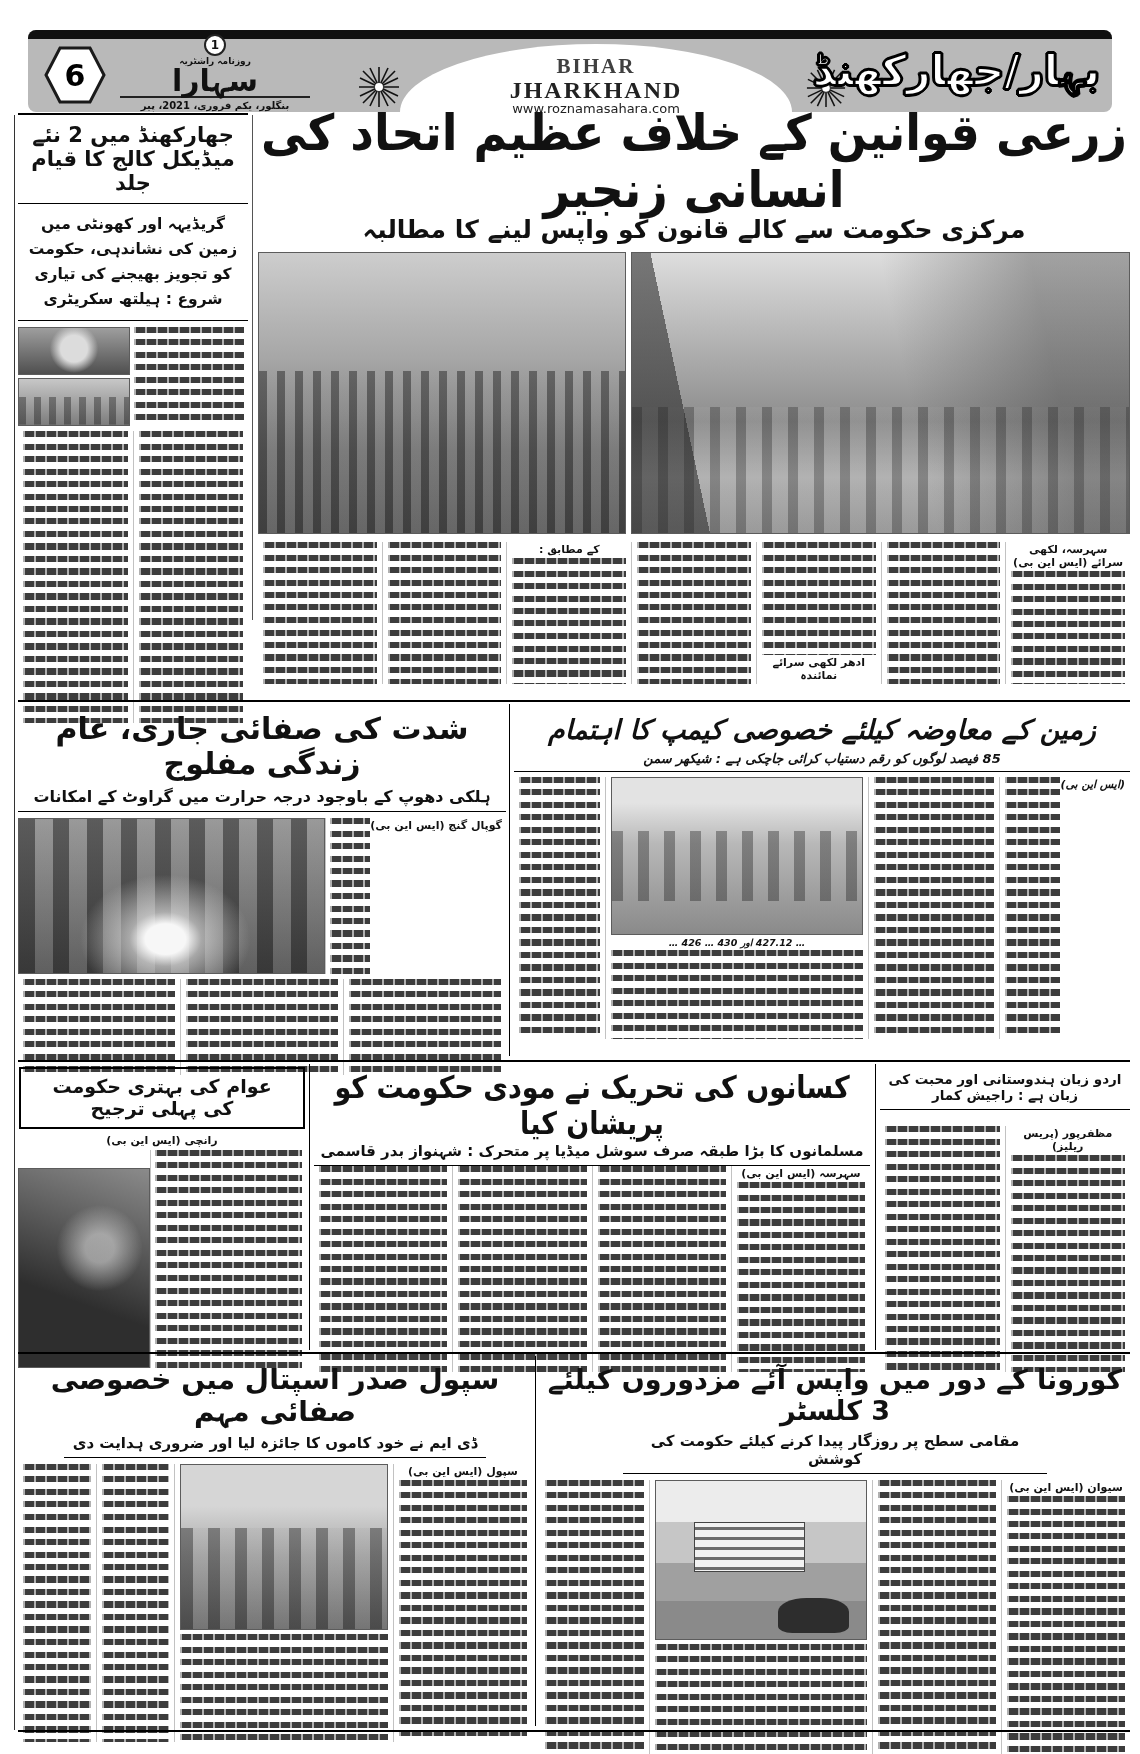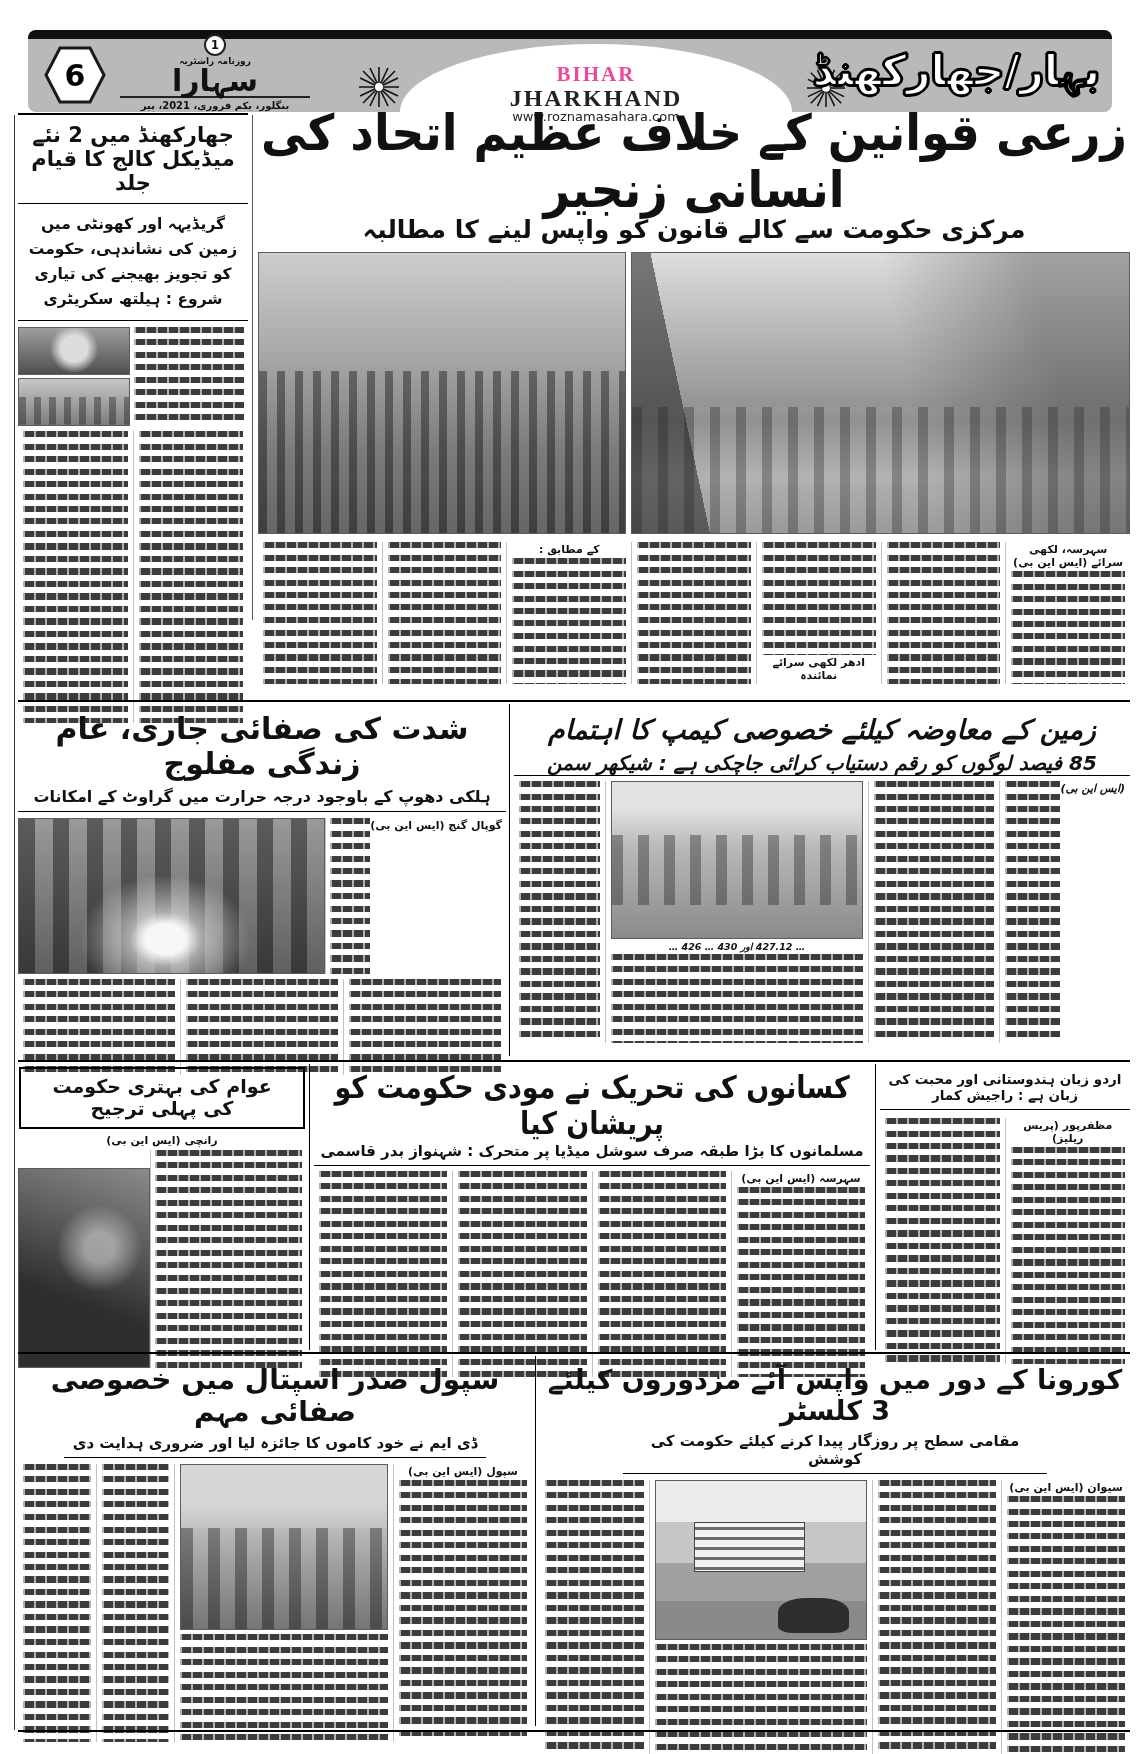--- a/index.html
+++ b/index.html
@@ -23,7 +23,7 @@
   .logo-date{font-size:10px;font-weight:bold;border-top:2px solid #222;padding-top:2px;}
   .arch{position:absolute;left:372px;top:14px;width:392px;height:68px;background:#fff;
         border-radius:196px 196px 0 0/68px 68px 0 0;text-align:center;}
-  .arch .en1{font-family:"Liberation Serif","DejaVu Serif",serif;font-weight:bold;font-size:21px;letter-spacing:2px;margin-top:18px;color:#ec4899;}
+  .arch .en1{font-family:"Liberation Serif","DejaVu Serif",serif;font-weight:bold;font-size:21px;letter-spacing:2px;margin-top:10px;color:#404040;}
   .arch .en2{font-family:"Liberation Serif","DejaVu Serif",serif;font-weight:bold;font-size:24px;letter-spacing:2px;line-height:22px;color:#222;}
   .arch .web{font-size:13px;color:#222;}
   .masthead{position:absolute;right:12px;top:16px;direction:rtl;font-size:42px;font-weight:bold;color:#fff;

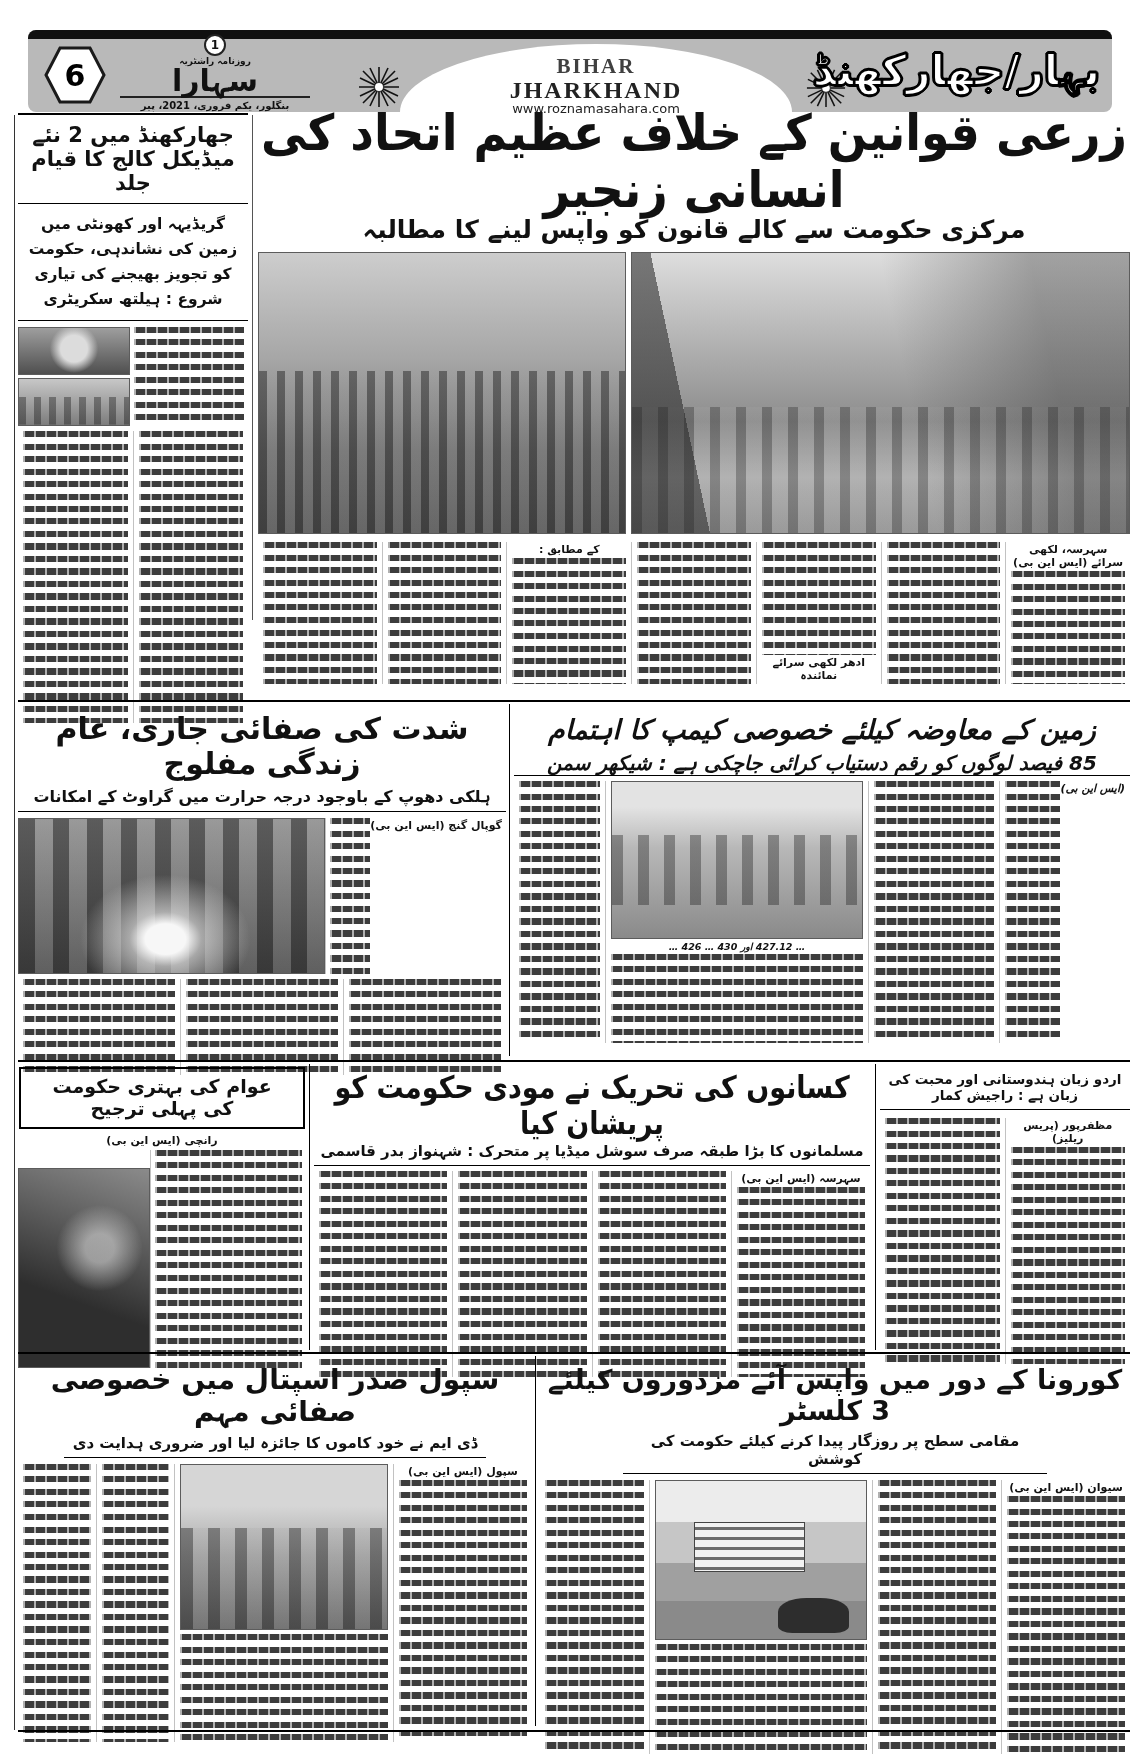--- a/index.html
+++ b/index.html
@@ -103,7 +103,7 @@
 
   .camp{left:514px;top:704px;width:616px;height:352px;font-style:italic;}
   .k-headline{font-size:27px;padding:10px 0 6px;}
-  .k-subhead{font-size:20px;border-bottom:1px solid #000;}
+  .k-subhead{font-size:13px;border-bottom:1px solid #000;padding-bottom:5px;}
   .k-body{display:flex;direction:rtl;margin-top:5px;height:262px;}
   .k-col{width:120px;padding:0 5px;display:flex;flex-direction:row;}
   .k-col + *{border-right:1px solid #c2c2c2;}

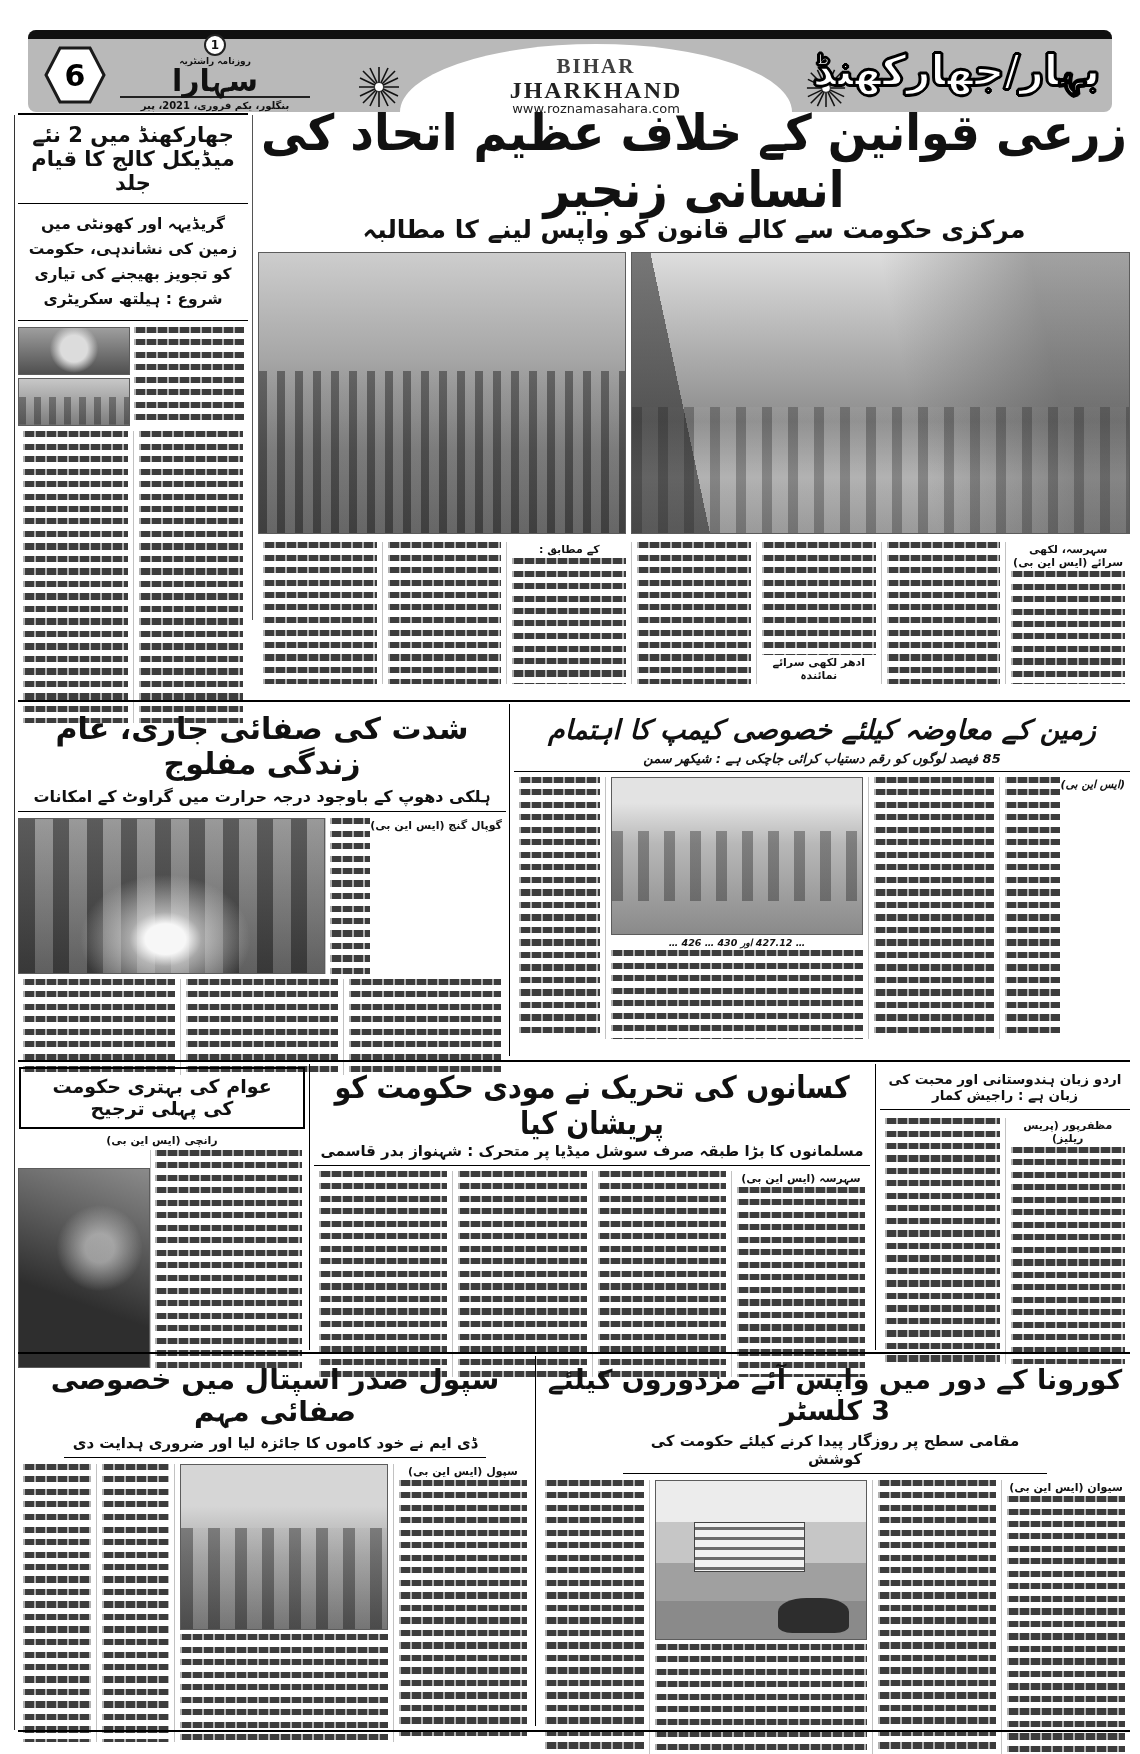--- a/index.html
+++ b/index.html
@@ -124,7 +124,7 @@
 
   .ulang{left:880px;top:1064px;width:250px;height:286px;}
   .u-headline{font-size:13.5px;border-bottom:1px solid #000;padding:8px 0 6px;}
-  .u-cols{margin-top:8px;height:246px;}
+  .u-cols{margin-top:16px;height:246px;}
 
   .hospital{left:18px;top:1356px;width:514px;height:370px;}
   .h-headline{font-size:28px;padding:8px 0 6px;}

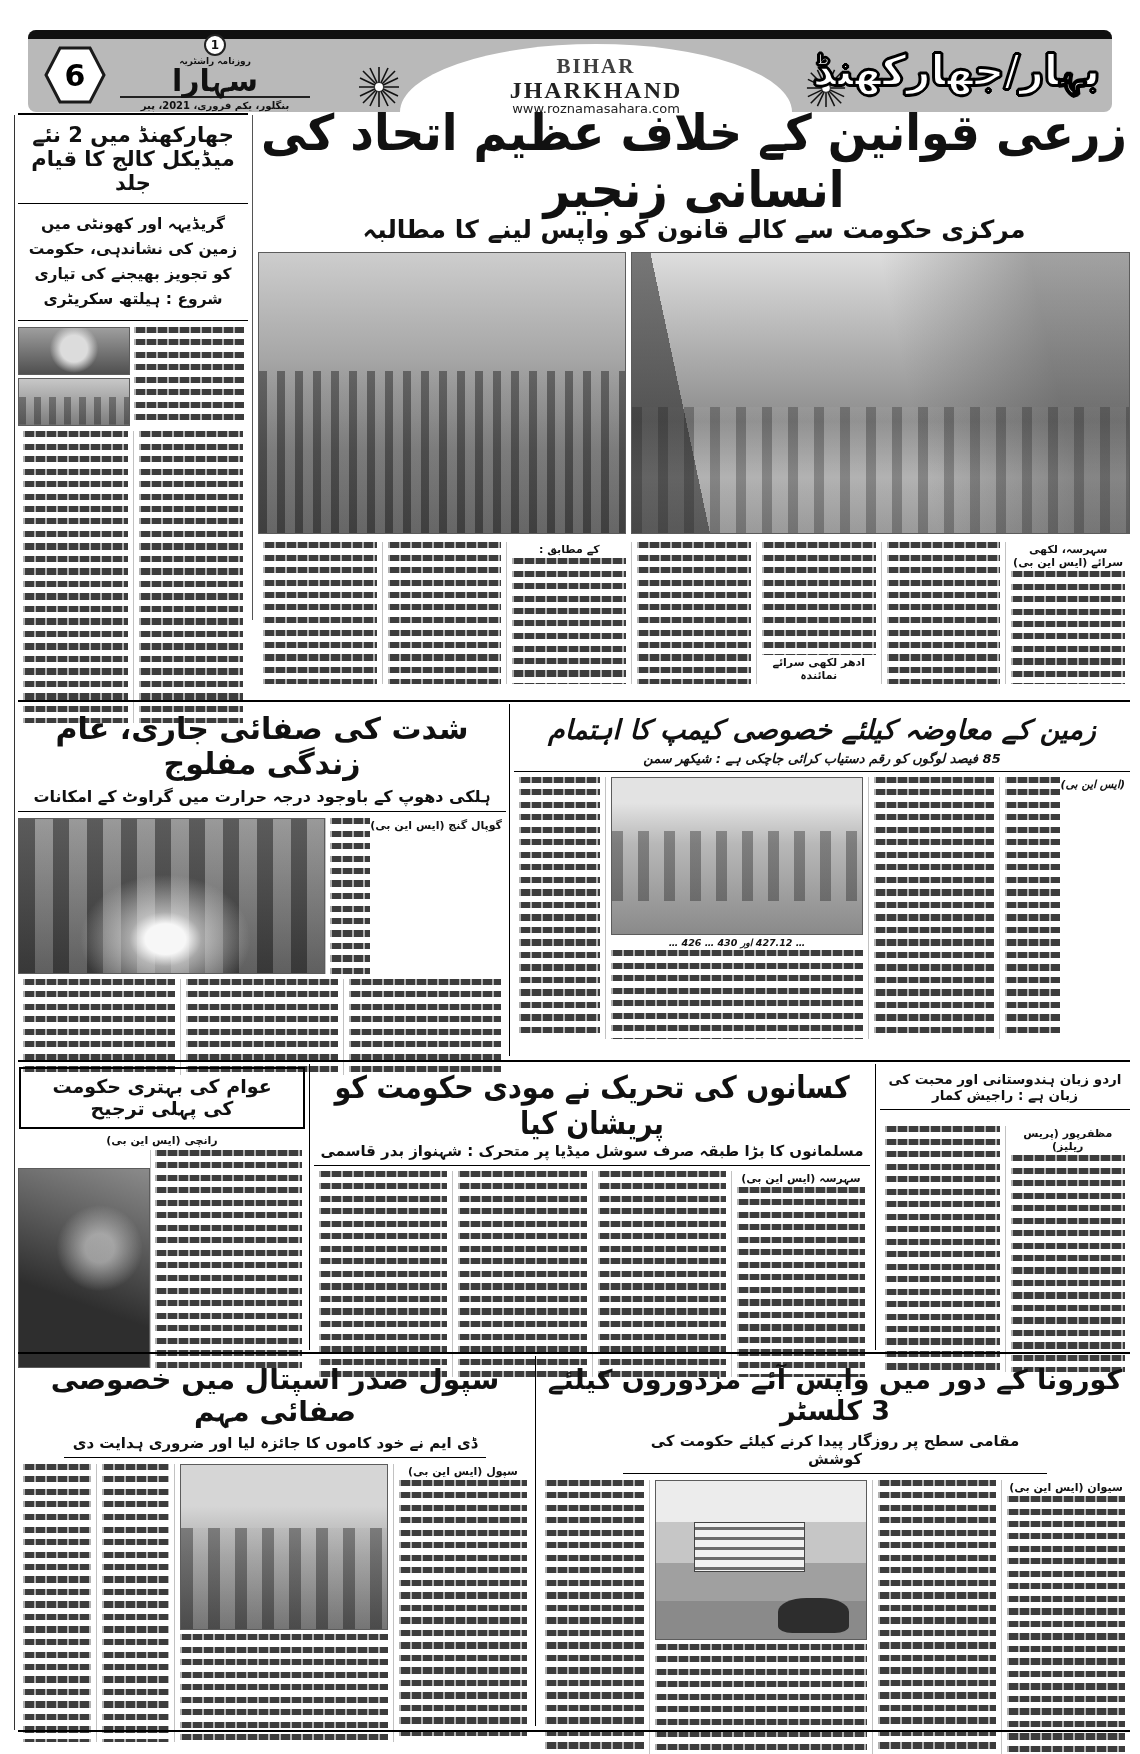--- a/index.html
+++ b/index.html
@@ -120,7 +120,7 @@
   .farmers{left:314px;top:1064px;width:556px;height:286px;}
   .f-headline{font-size:27px;padding:10px 0 6px;transform:scaleY(1.15);}
   .f-subhead{font-size:15px;border-bottom:1px solid #000;padding-bottom:5px;}
-  .f-cols{margin-top:5px;height:206px;}
+  .f-cols{height:206px;}
 
   .ulang{left:880px;top:1064px;width:250px;height:286px;}
   .u-headline{font-size:13.5px;border-bottom:1px solid #000;padding:8px 0 6px;}

